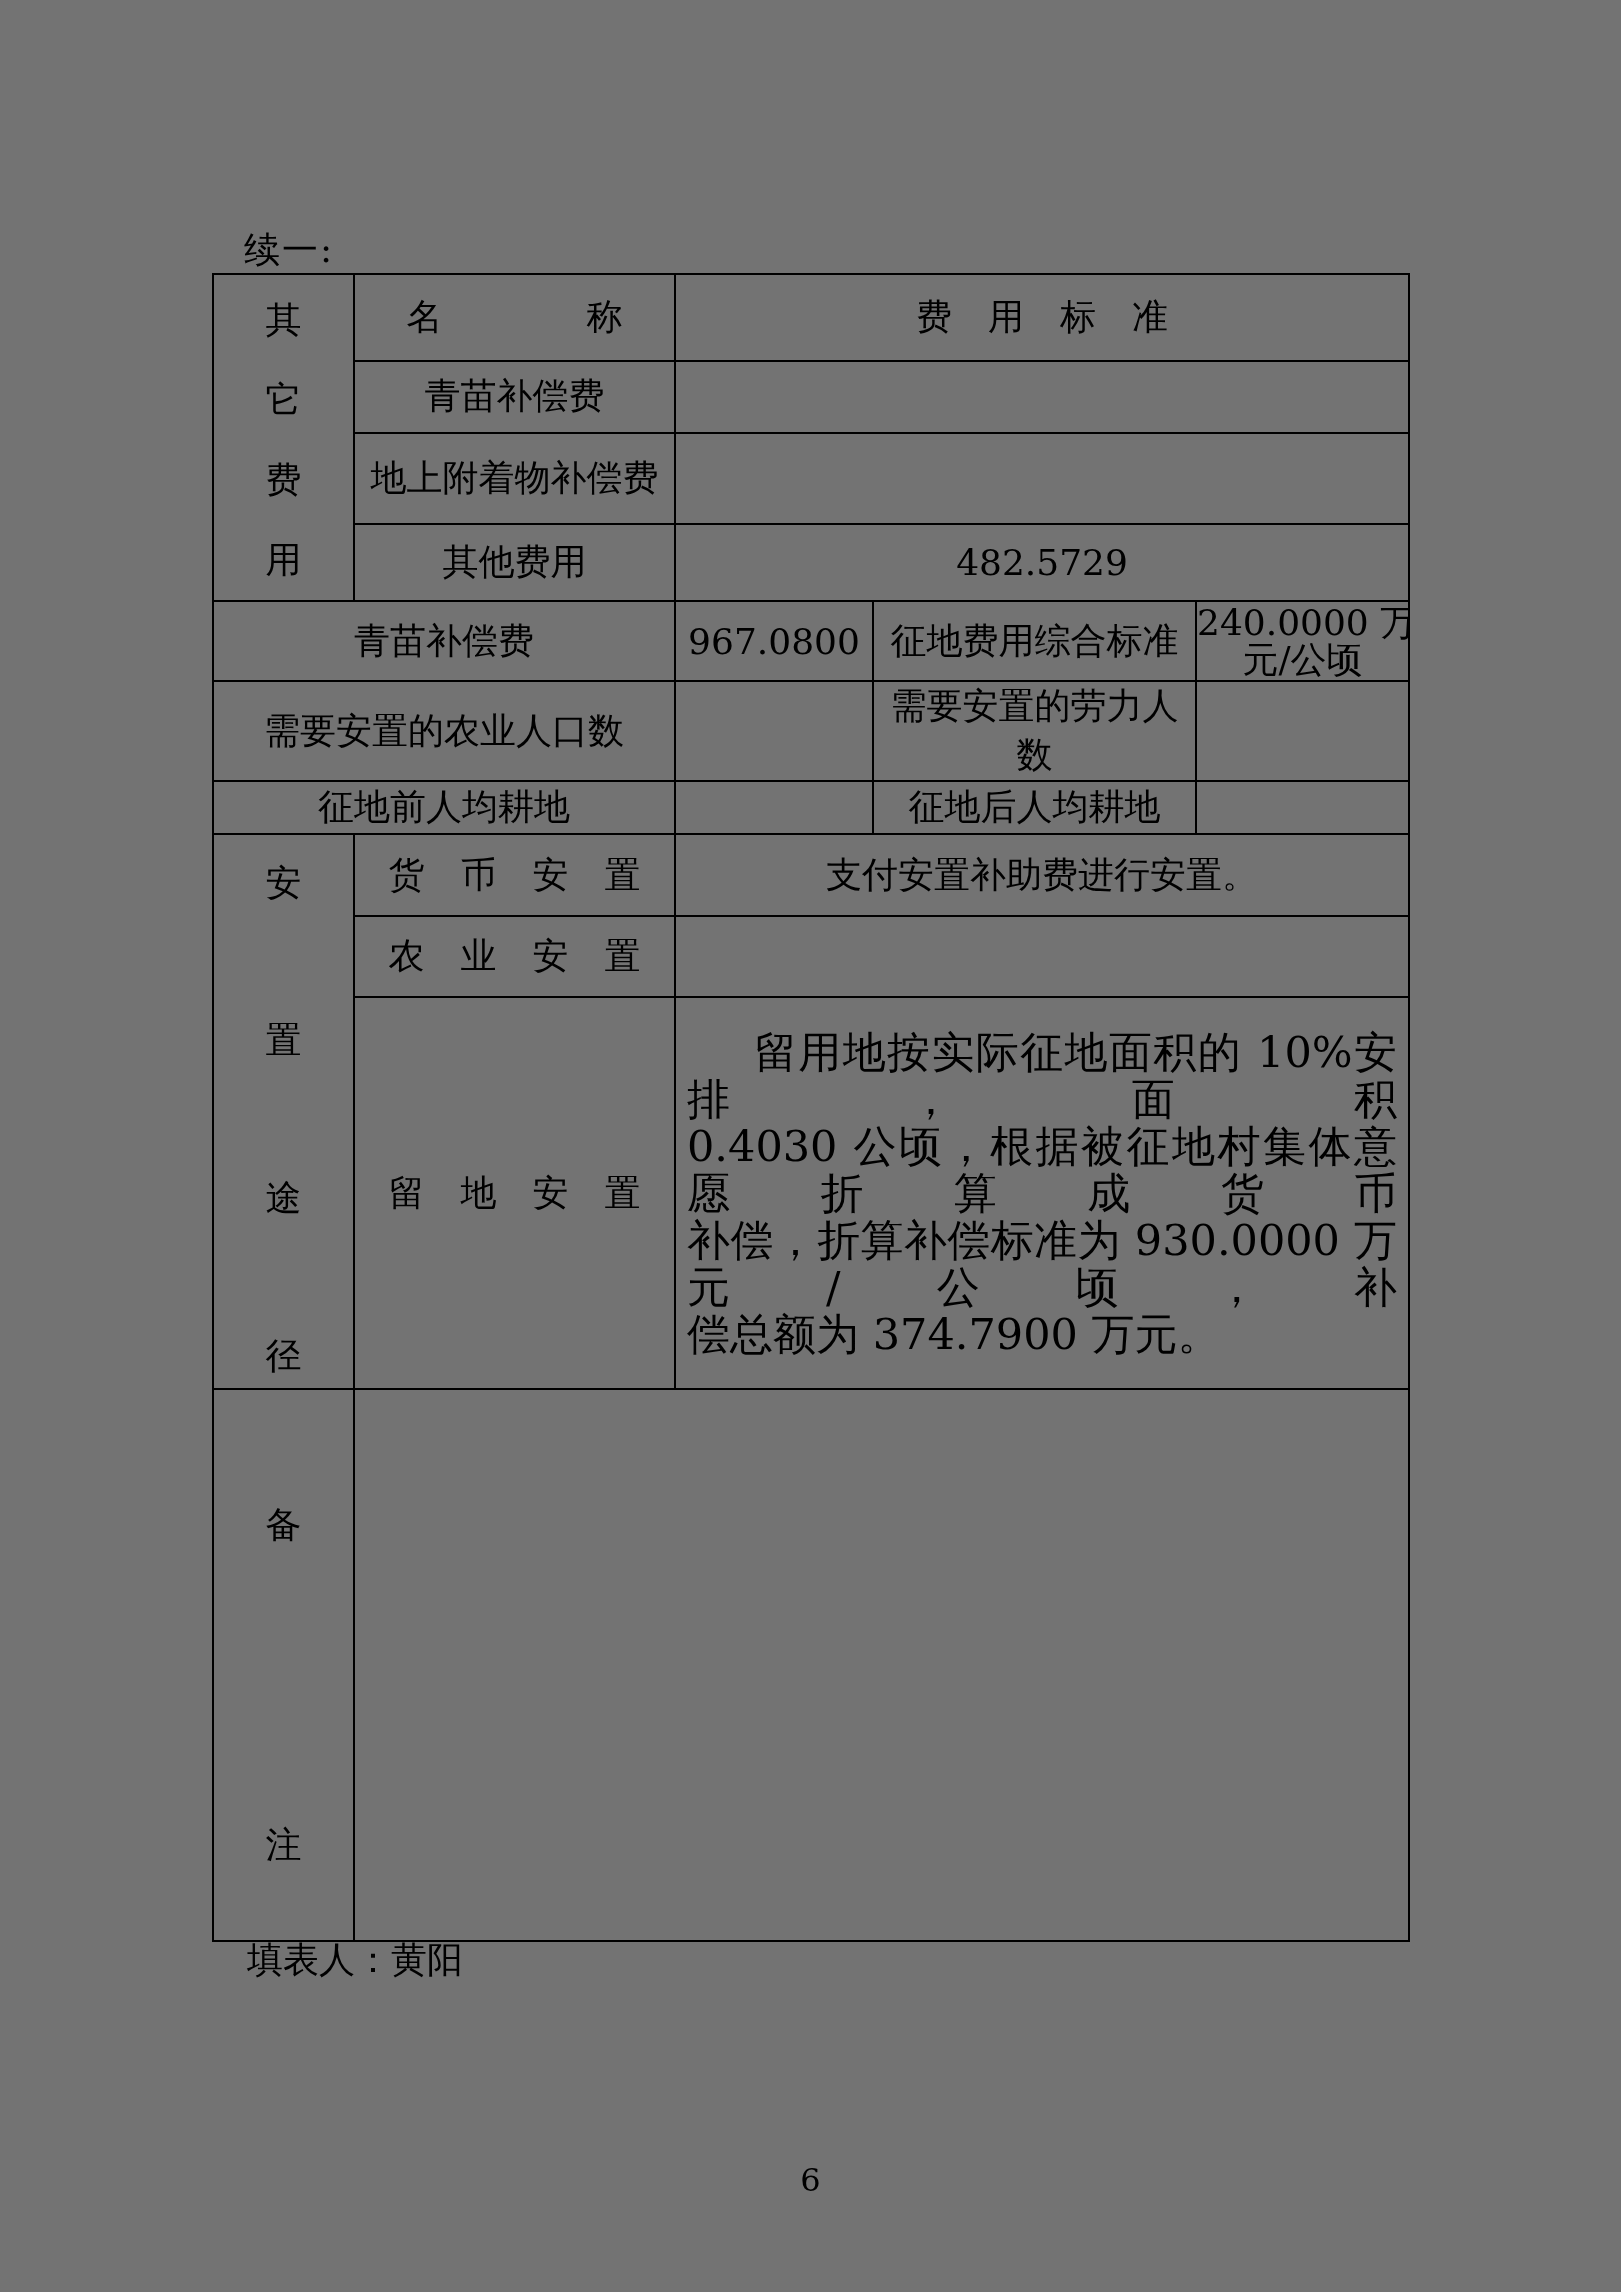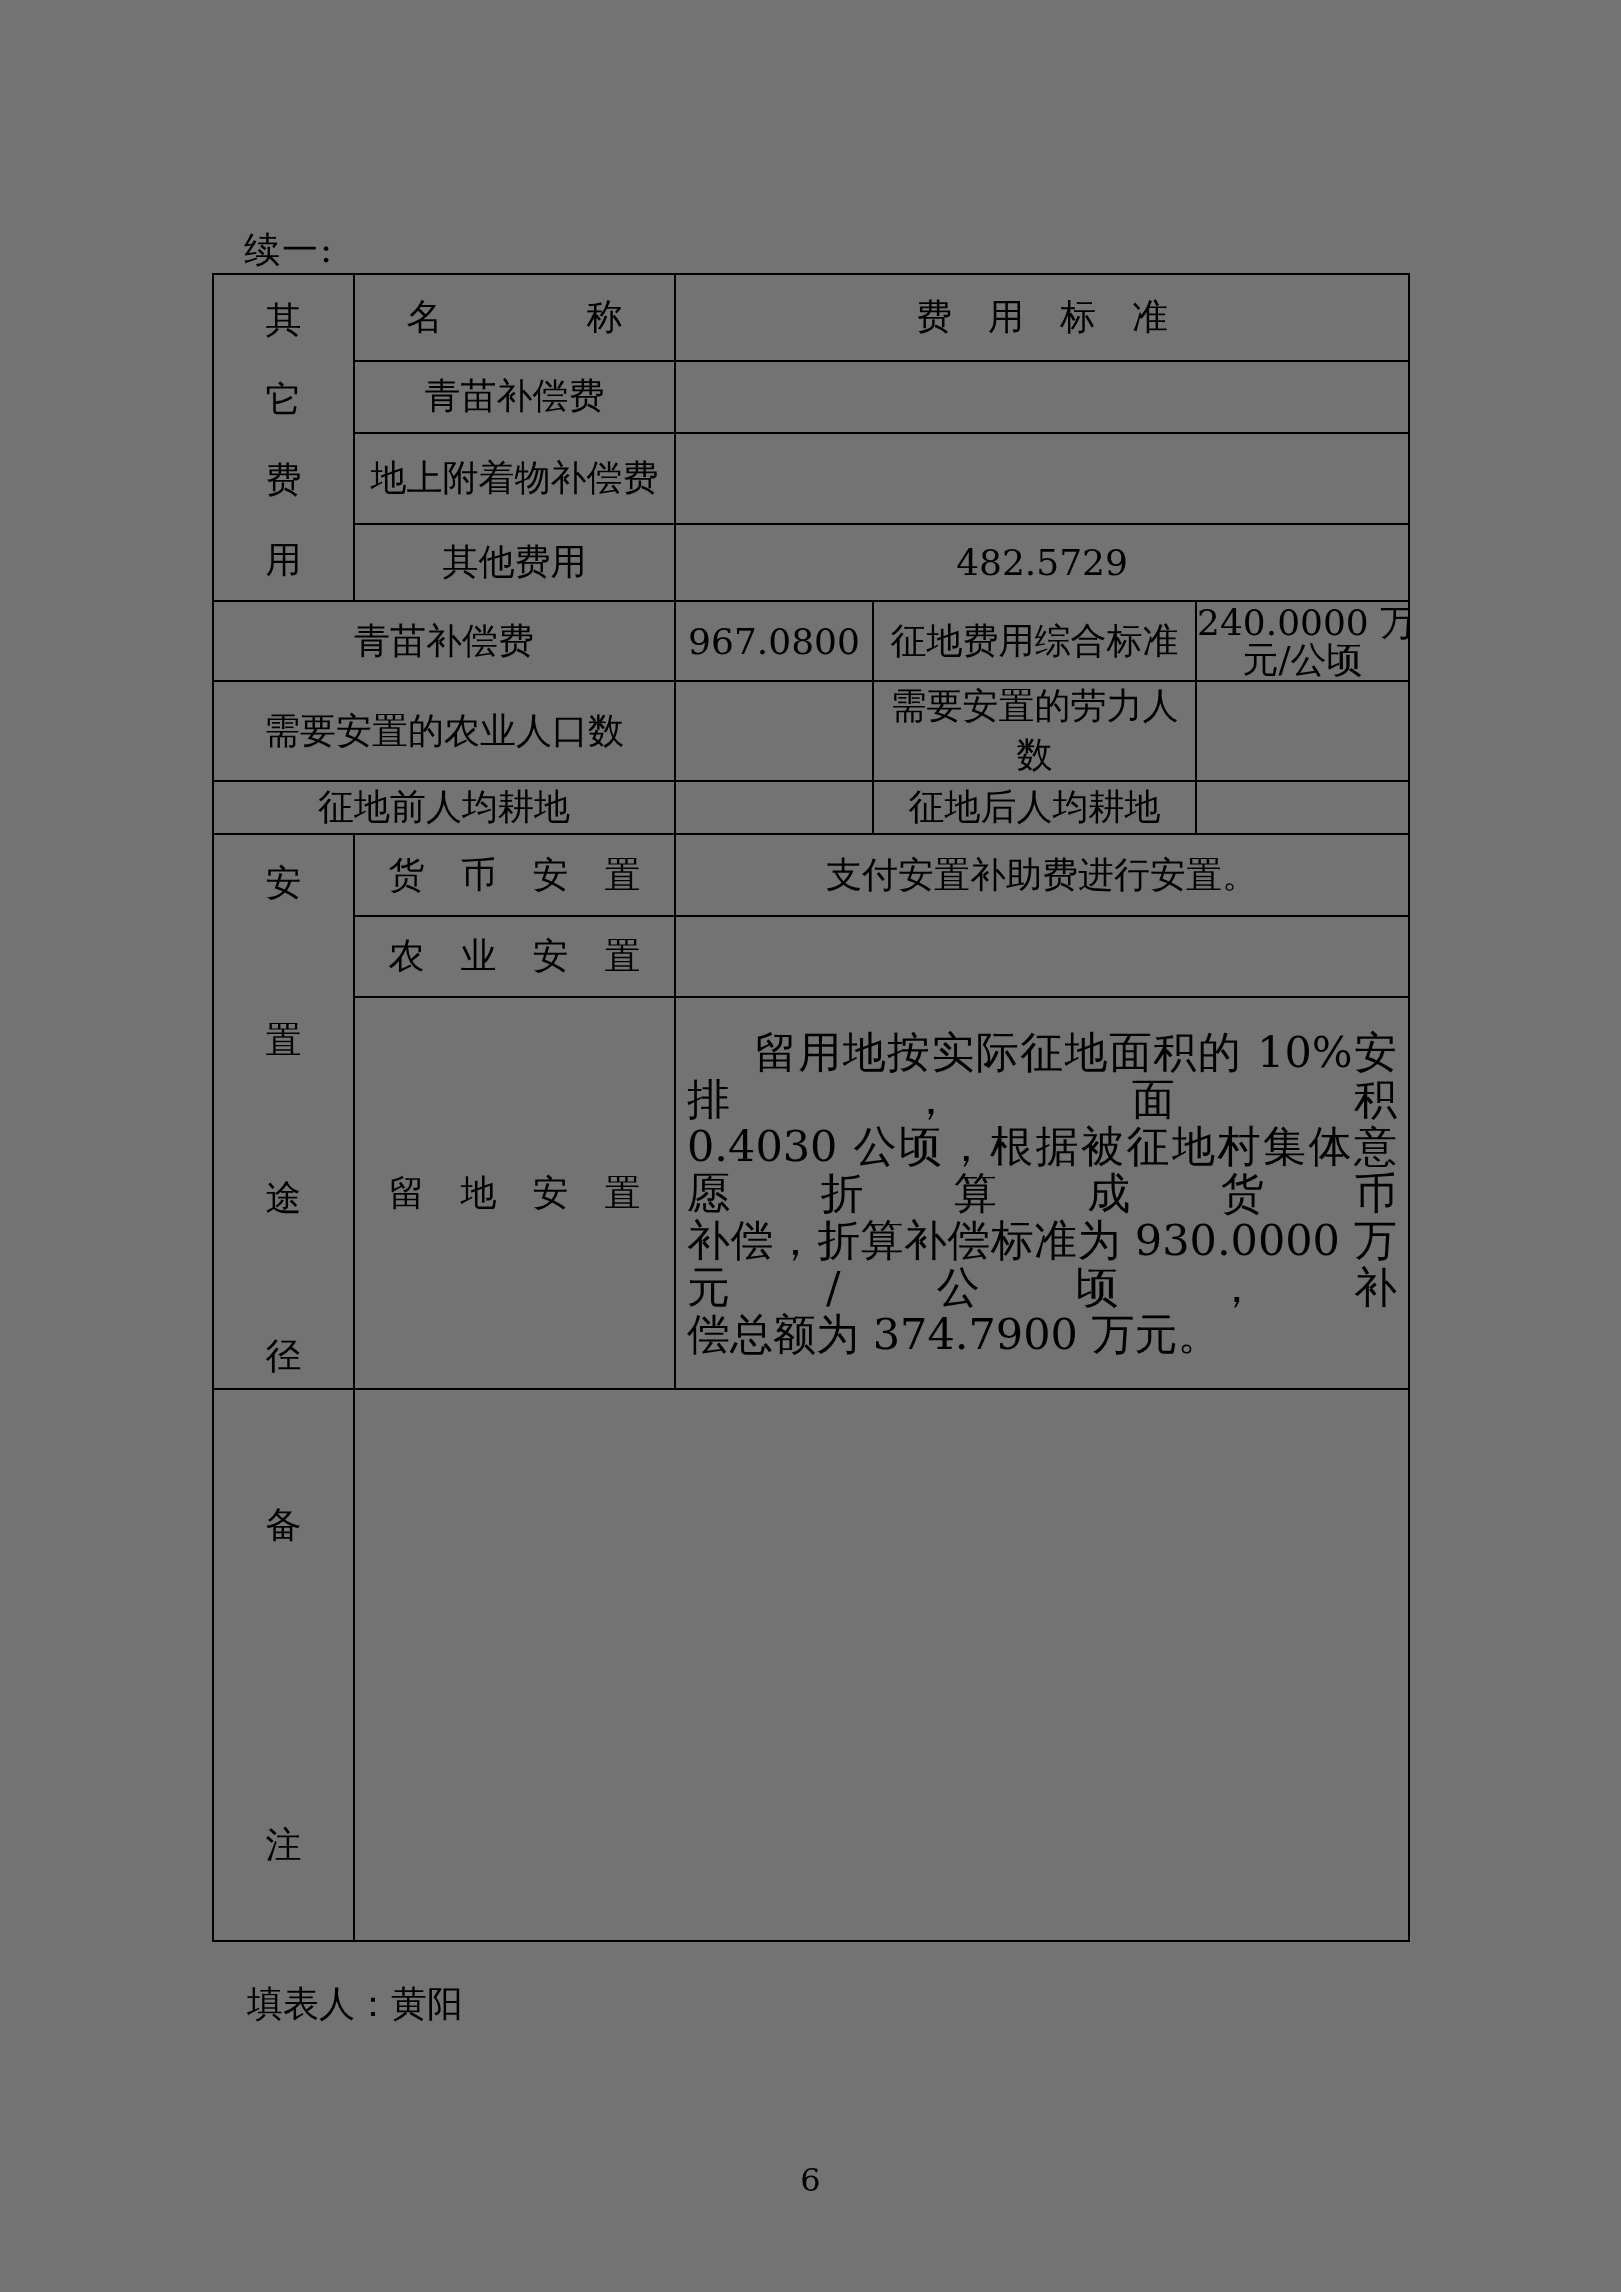--- a/index.html
+++ b/index.html
@@ -76,7 +76,7 @@
   .preparer {
     position: absolute;
     left: 247px;
-    top: 1980px;
+    top: 1936px;
     font-size: 36px;
     white-space: nowrap;
   }

